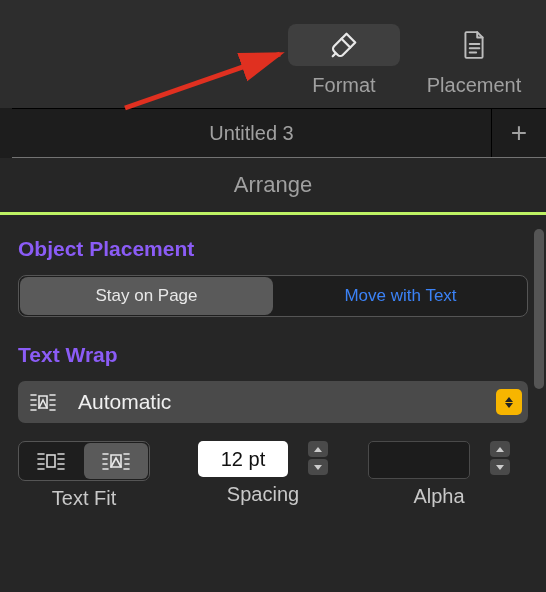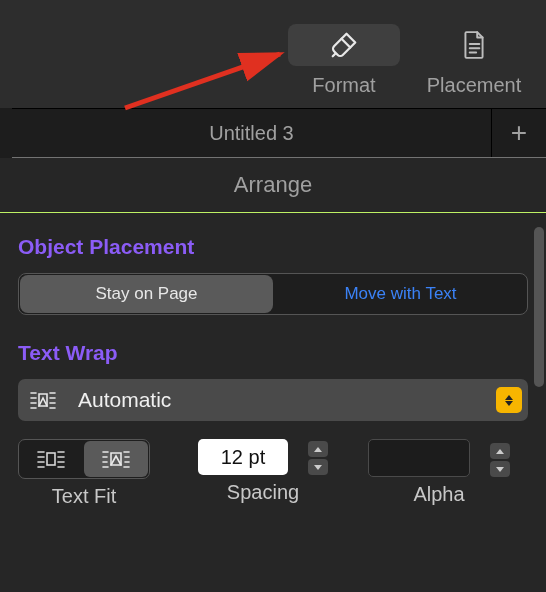--- a/index.html
+++ b/index.html
@@ -78,7 +78,7 @@
   .inspector-header{
     background:var(--bg1);
     height:54px;
-    border-bottom:1px solid #bef264;
+    border-bottom:3px solid #bef264;
     display:flex;align-items:center;justify-content:center;
     font-size:22px;
     color:var(--text-dim);

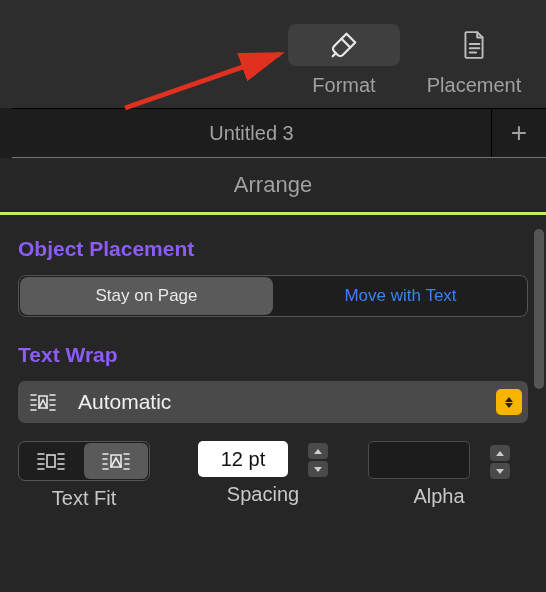--- a/index.html
+++ b/index.html
@@ -176,7 +176,7 @@
     background:#5a5a5a;border-radius:6px;margin:1px;
   }
   .numfield{
-    display:flex;align-items:flex-end;gap:20px;
+    display:flex;align-items:flex-start;gap:20px;
   }
   .numinput{
     width:86px;height:34px;

